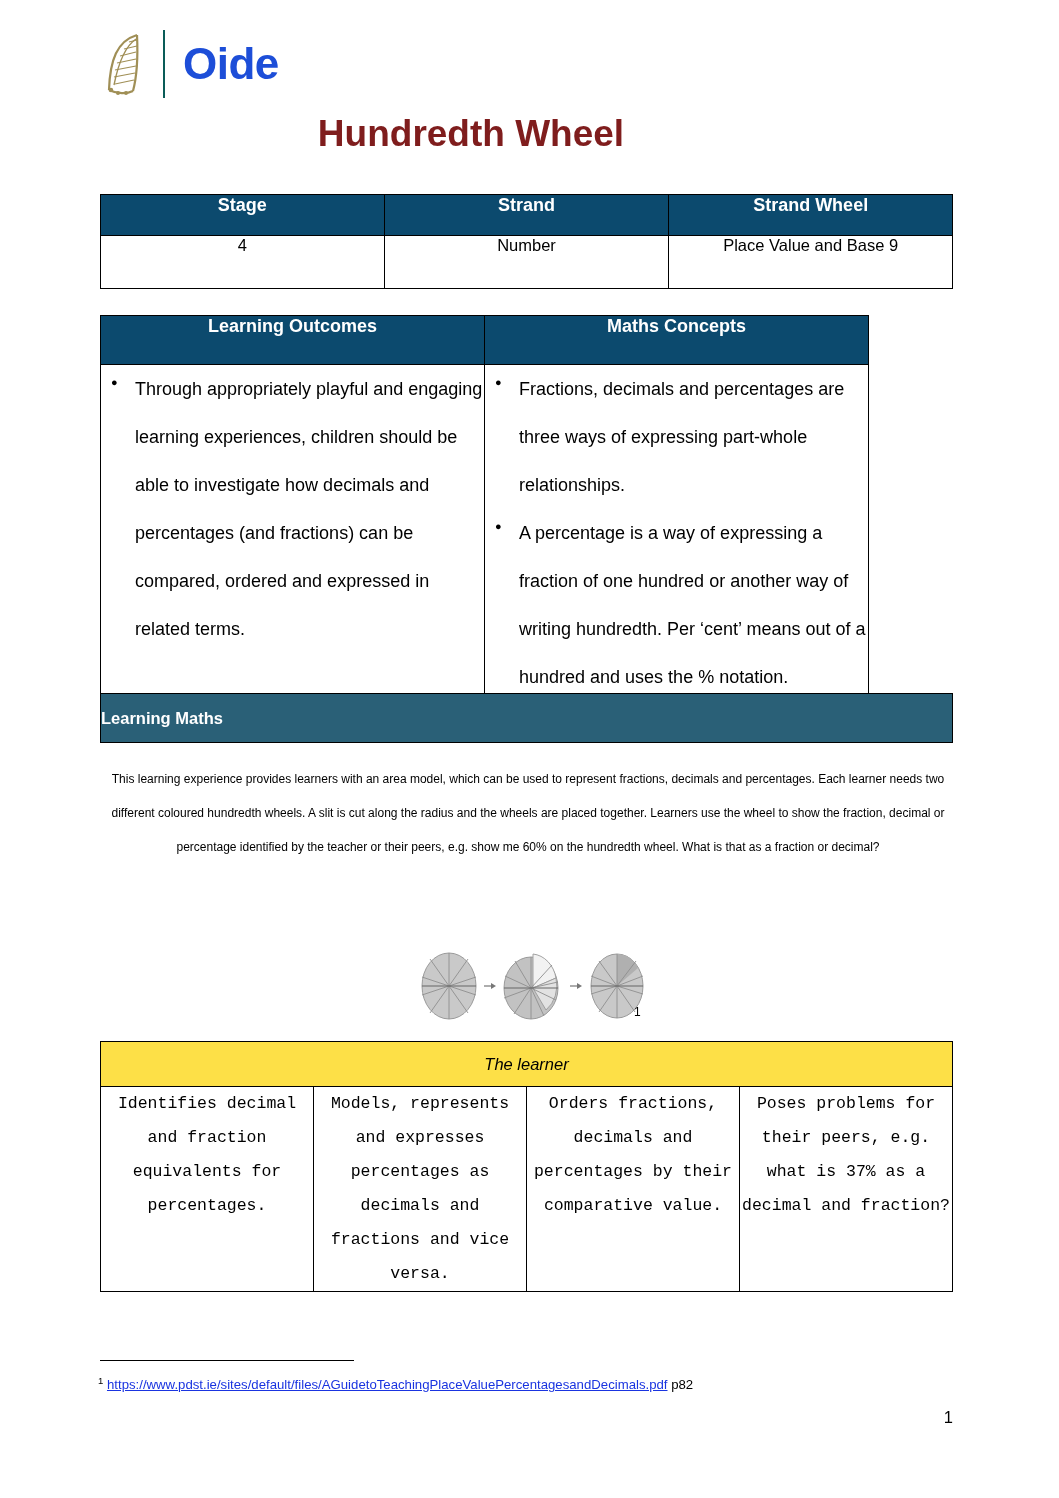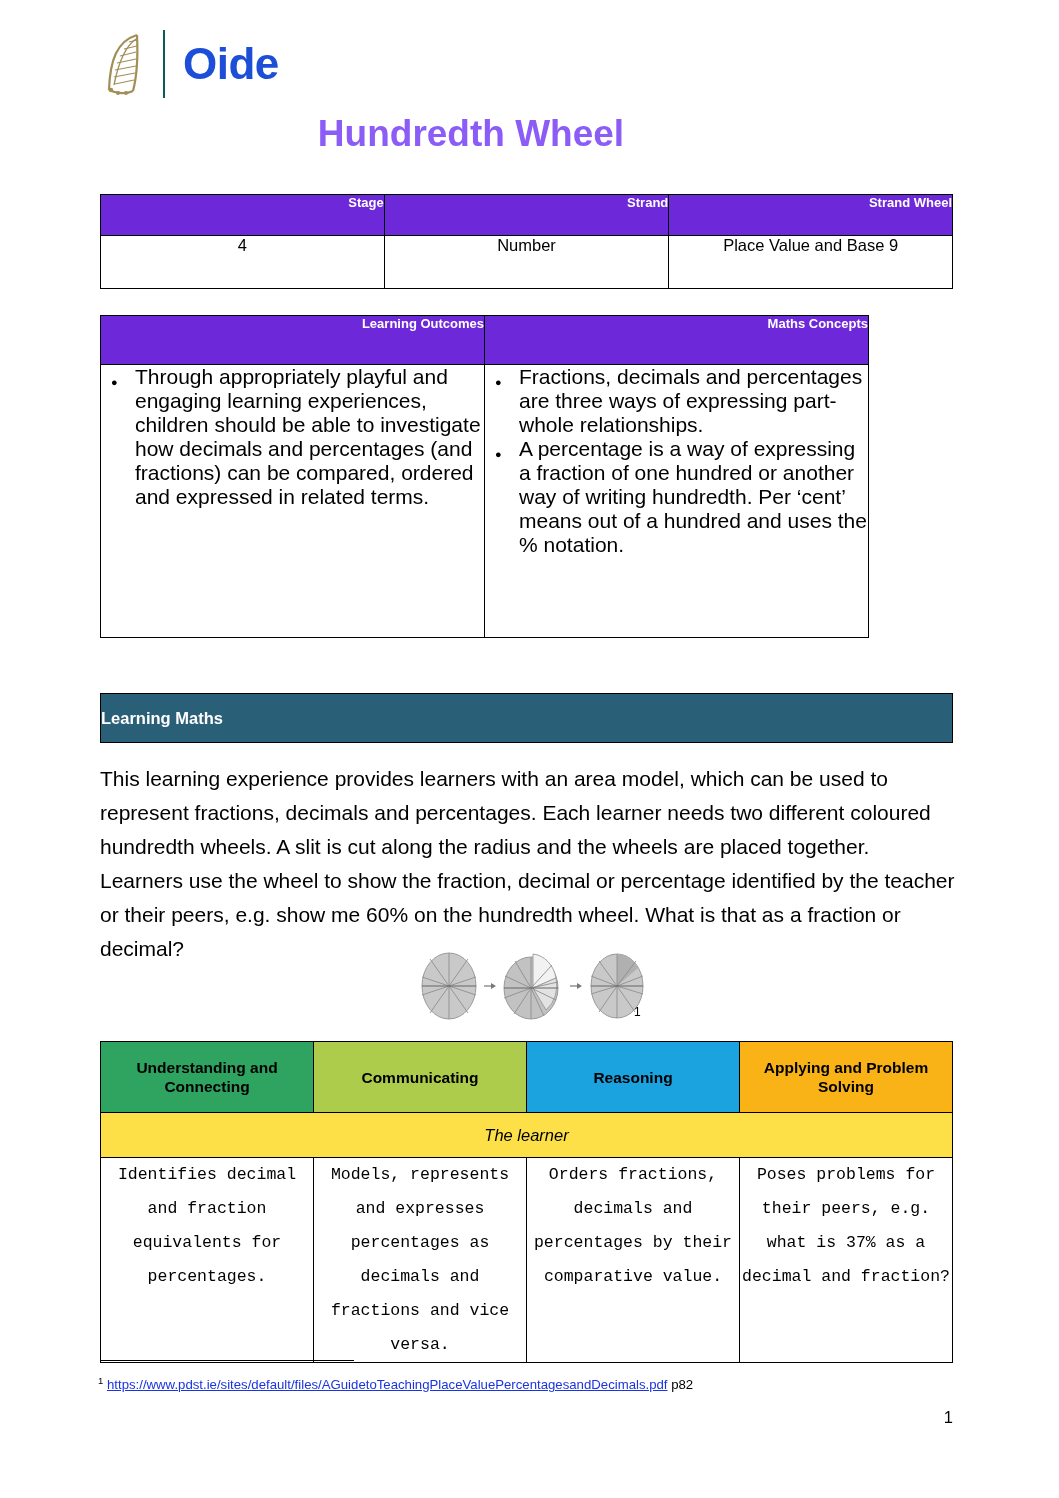--- a/index.html
+++ b/index.html
@@ -62,7 +62,7 @@
     font-size: 37px;
     font-weight: bold;
     letter-spacing: 0px;
-    color: #8b5cf6;
+    color: #7f1d1d;
   }
 
   

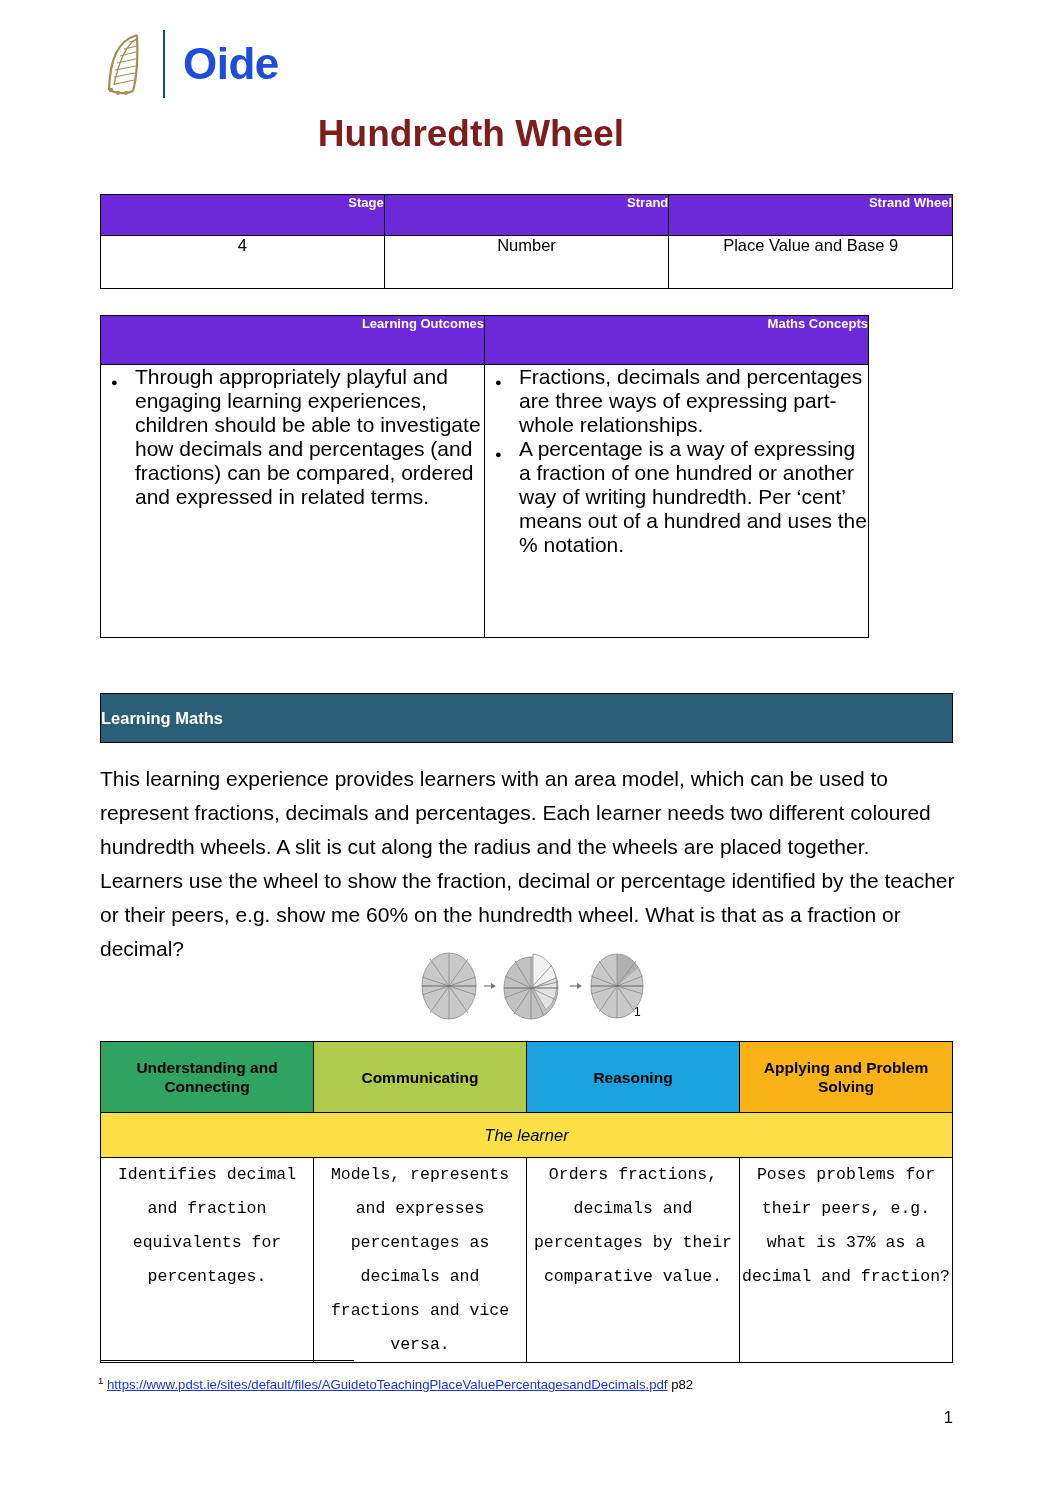--- a/index.html
+++ b/index.html
@@ -78,11 +78,11 @@
     padding: 0;
   }
   .hdr-cell {
-    background: #6d28d9;
+    background: #0c4a6e;
     color: #ffffff;
     font-weight: bold;
-    font-size: 13px;
-    text-align: right;
+    font-size: 18px;
+    text-align: center;
     vertical-align: middle;
     height: 40px;
     padding: 6px 4px;

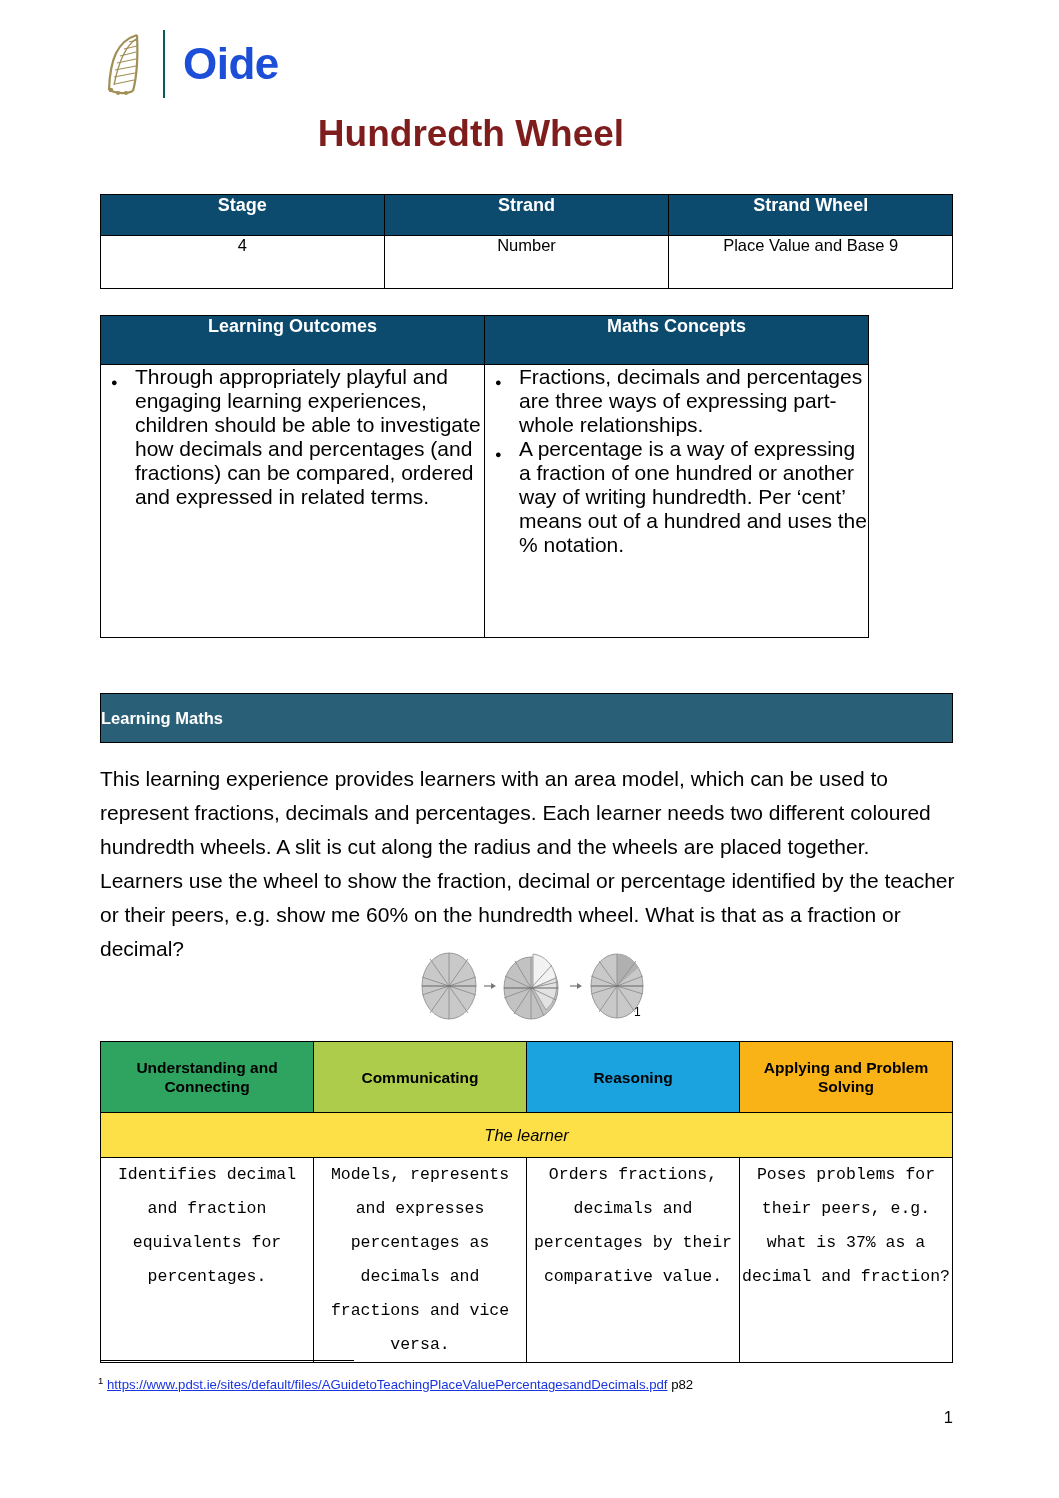--- a/index.html
+++ b/index.html
@@ -124,8 +124,8 @@
   }
   .lo-list li {
     position: relative;
-    font-size: 21px;
-    line-height: 24px;
+    font-size: 18px;
+    line-height: 48px;
     margin-bottom: 0;
     text-align: left;
   }

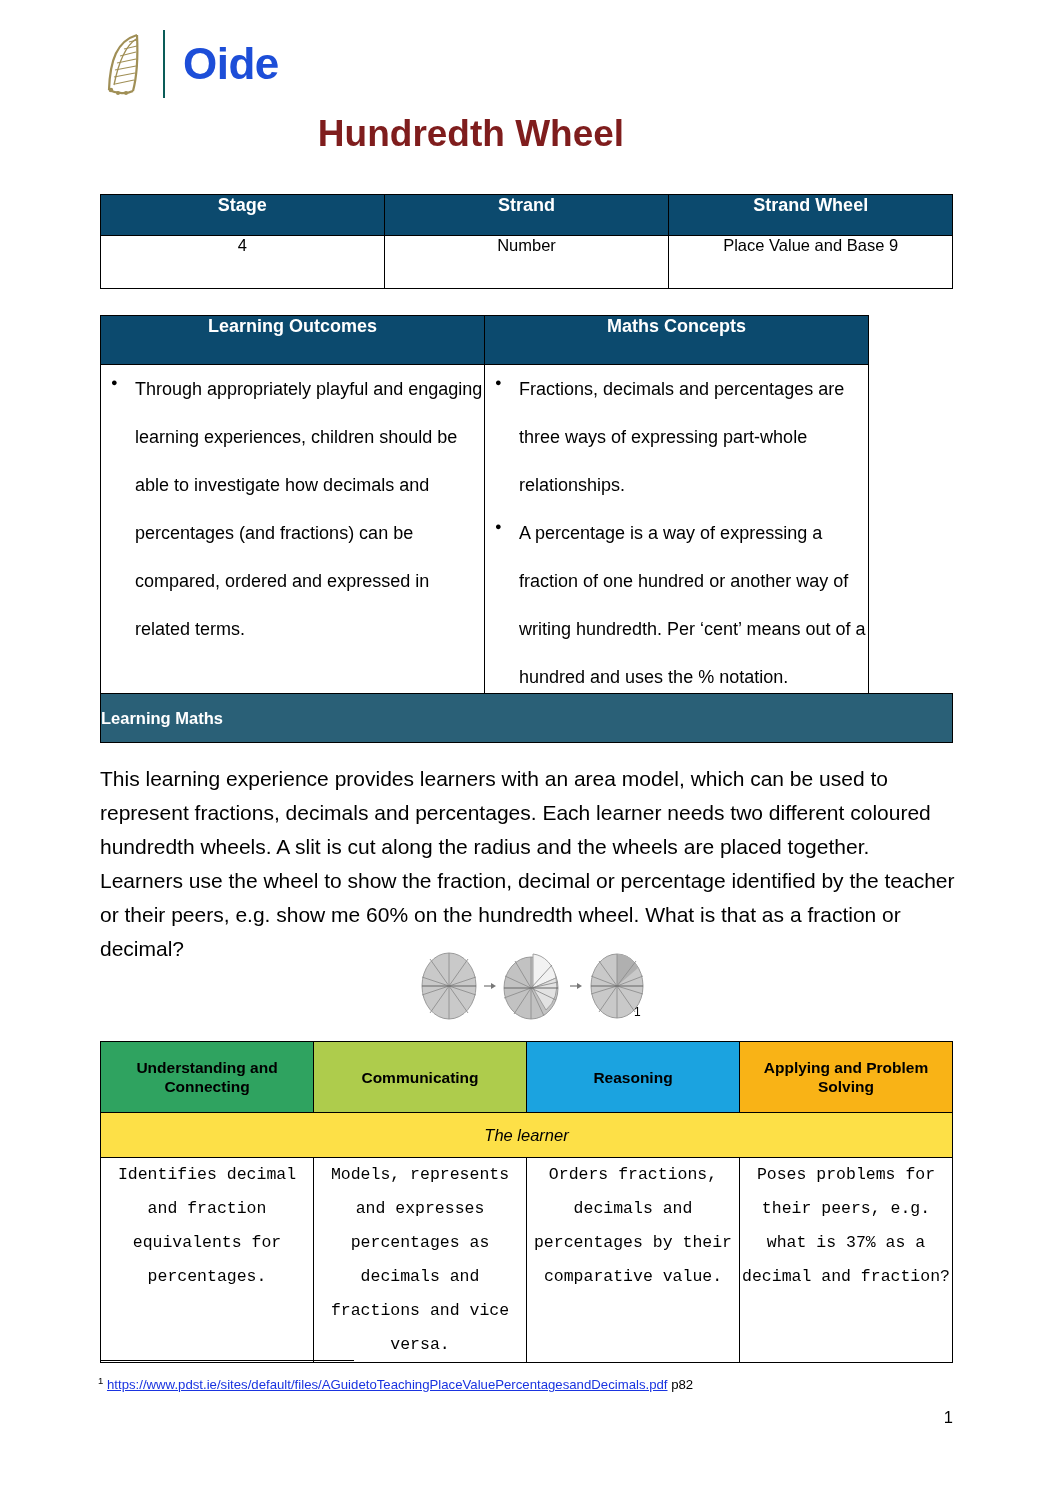--- a/index.html
+++ b/index.html
@@ -162,9 +162,9 @@
     left: 100px;
     top: 762px;
     width: 856px;
-    font-size: 21px;
+    font-size: 12px;
     line-height: 34px;
-    text-align: left;
+    text-align: center;
     color: #000000;
   }
 

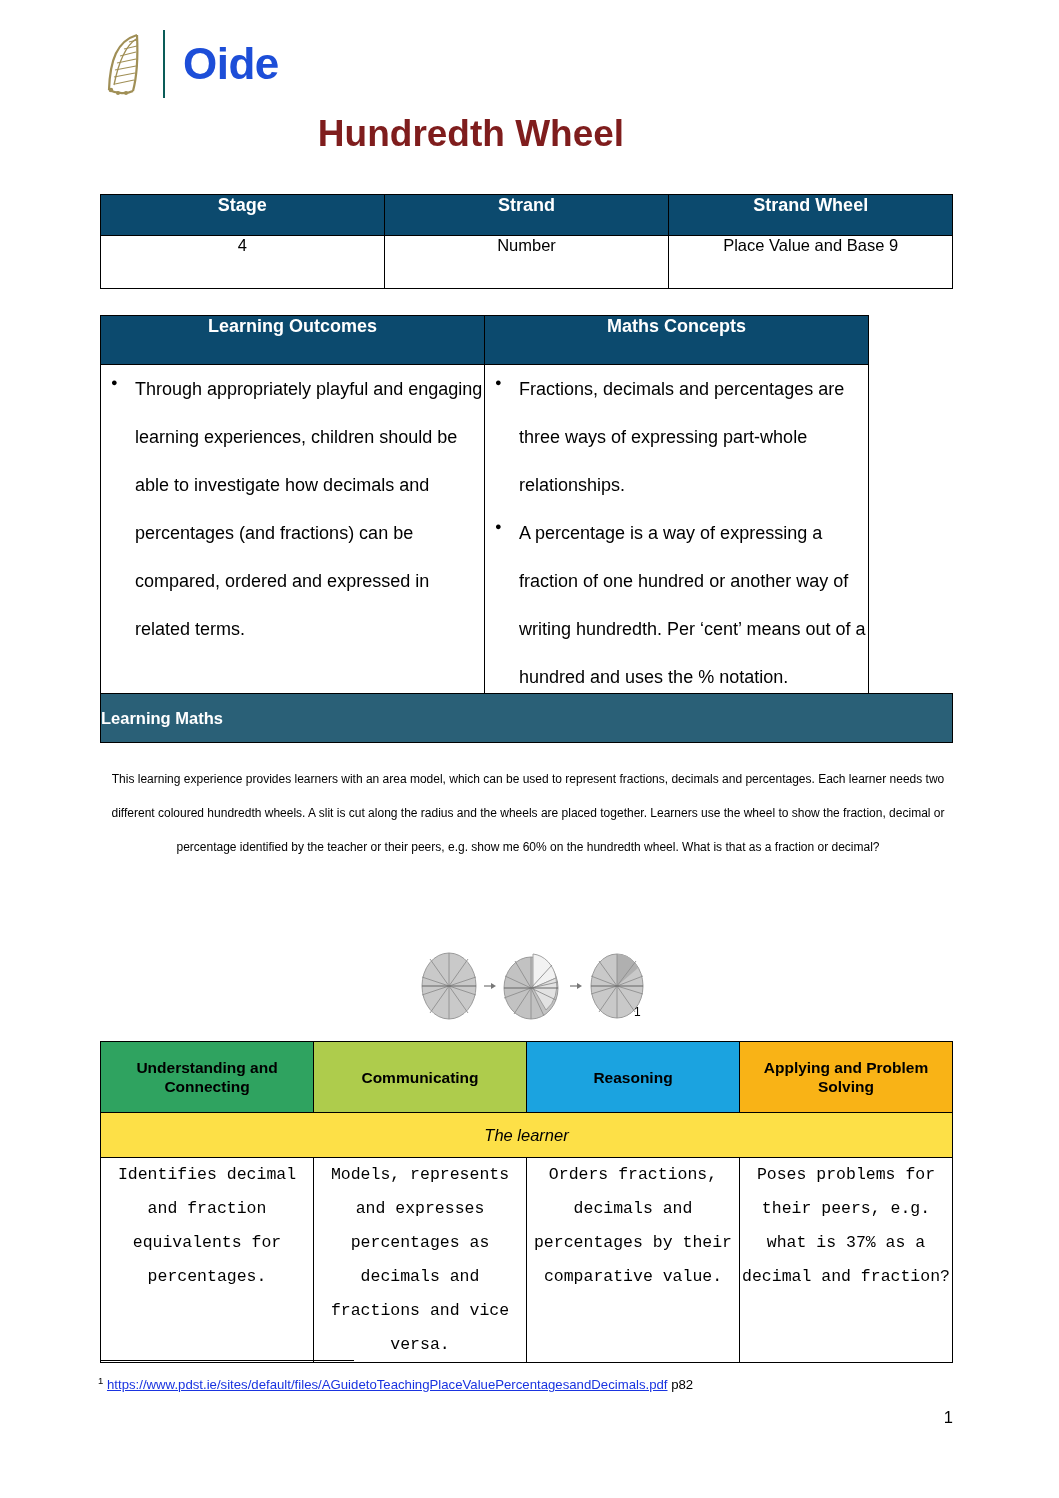--- a/index.html
+++ b/index.html
@@ -425,12 +425,6 @@
         <col style="width:25%">
       </colgroup>
     <tbody>
-      <tr>
-        <th class="sk-green">Understanding and Connecting</th>
-        <th class="sk-lime">Communicating</th>
-        <th class="sk-blue">Reasoning</th>
-        <th class="sk-orange">Applying and Problem Solving</th>
-      </tr>
       <tr class="learner-row">
         <td colspan="4">The learner</td>
       </tr>

